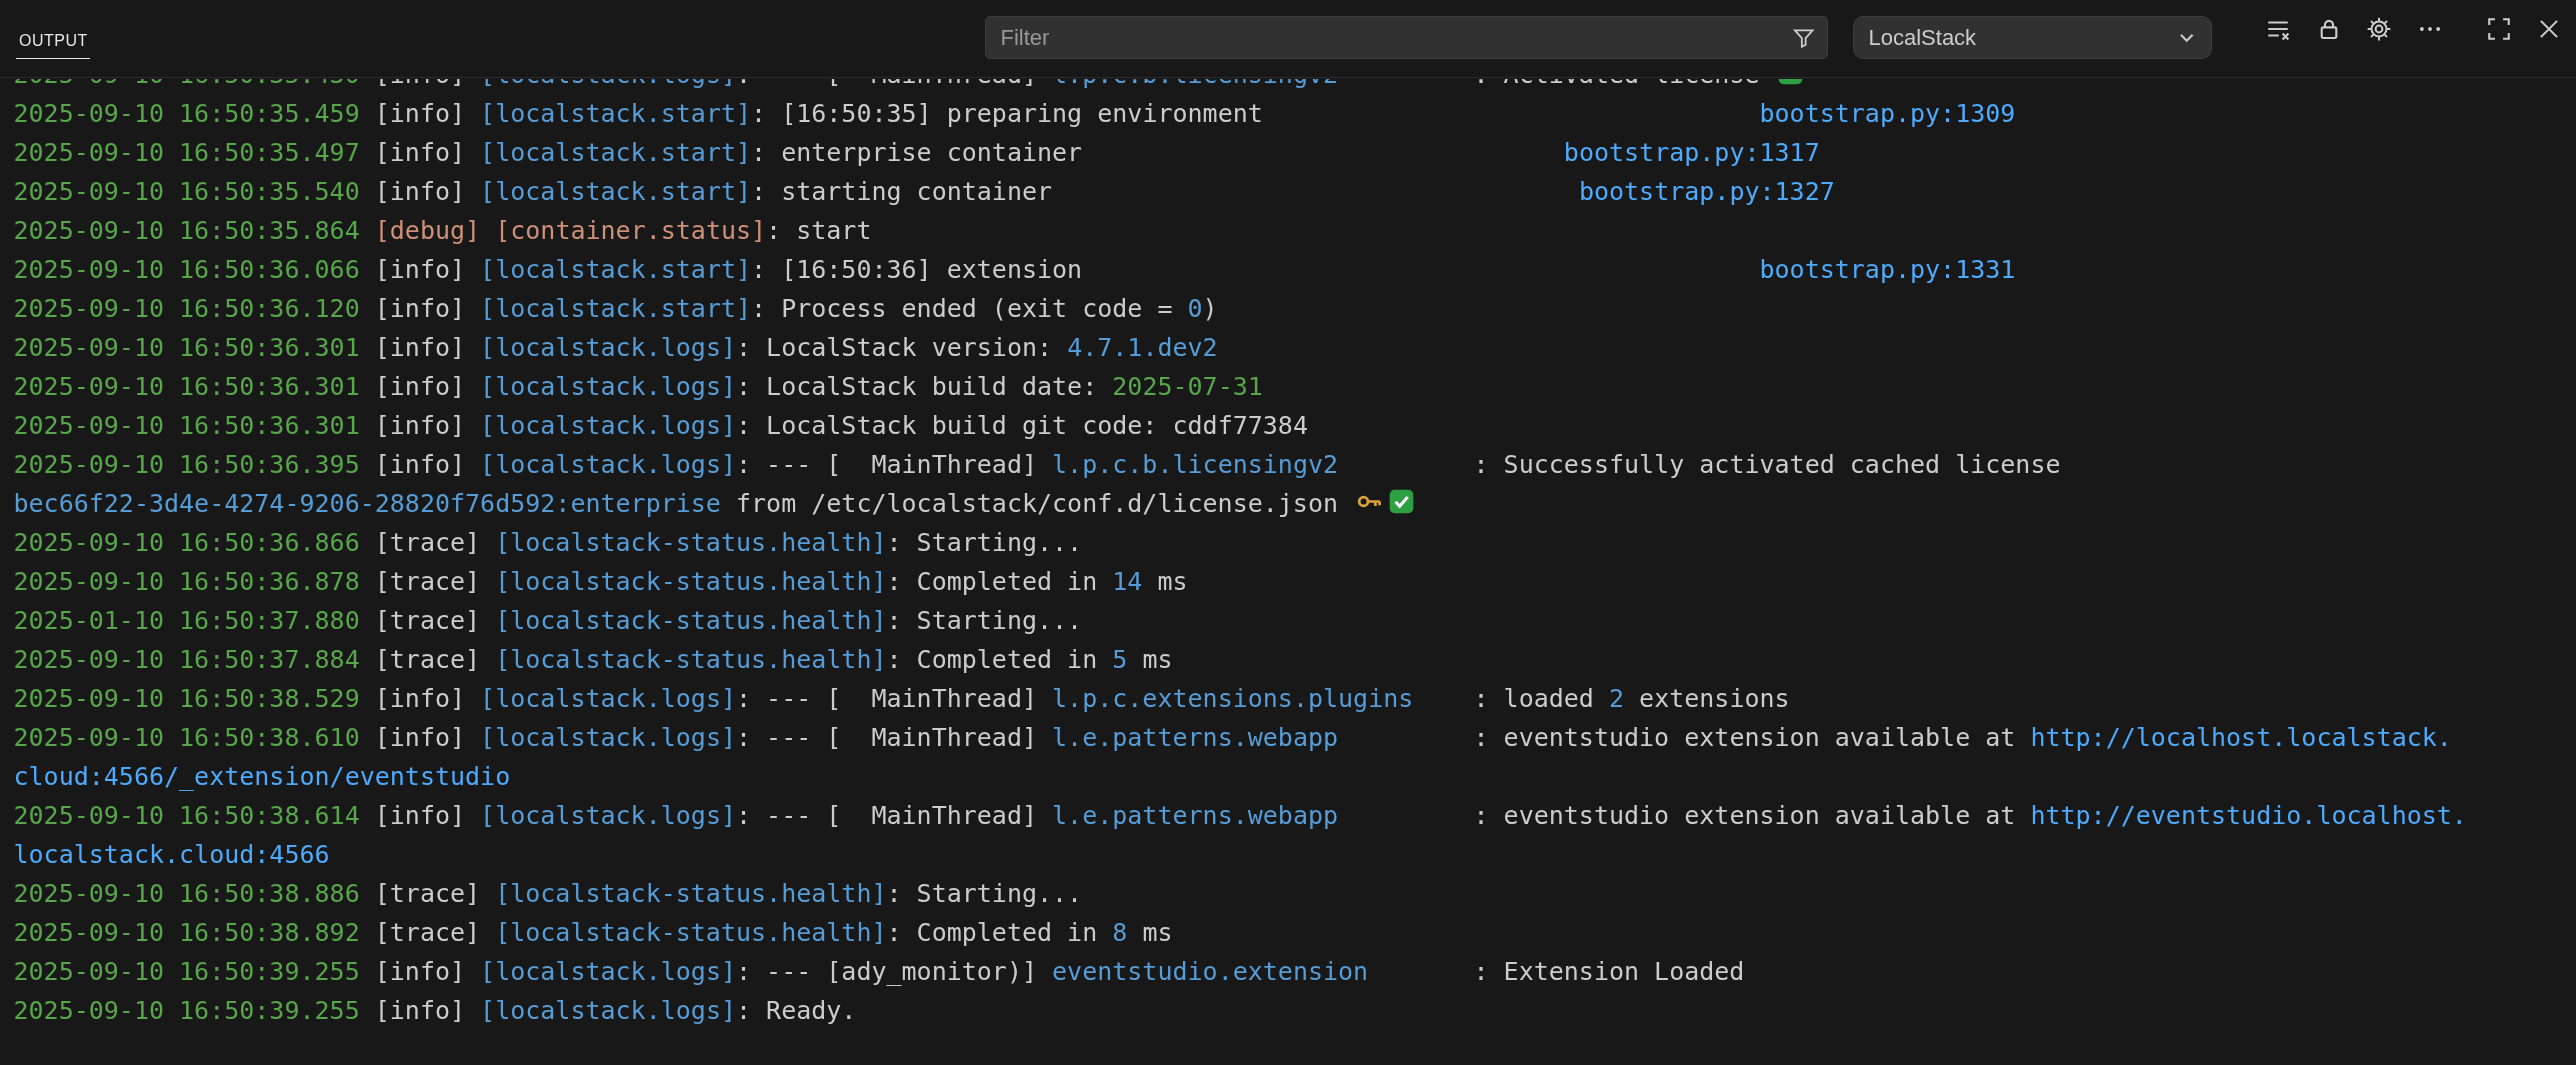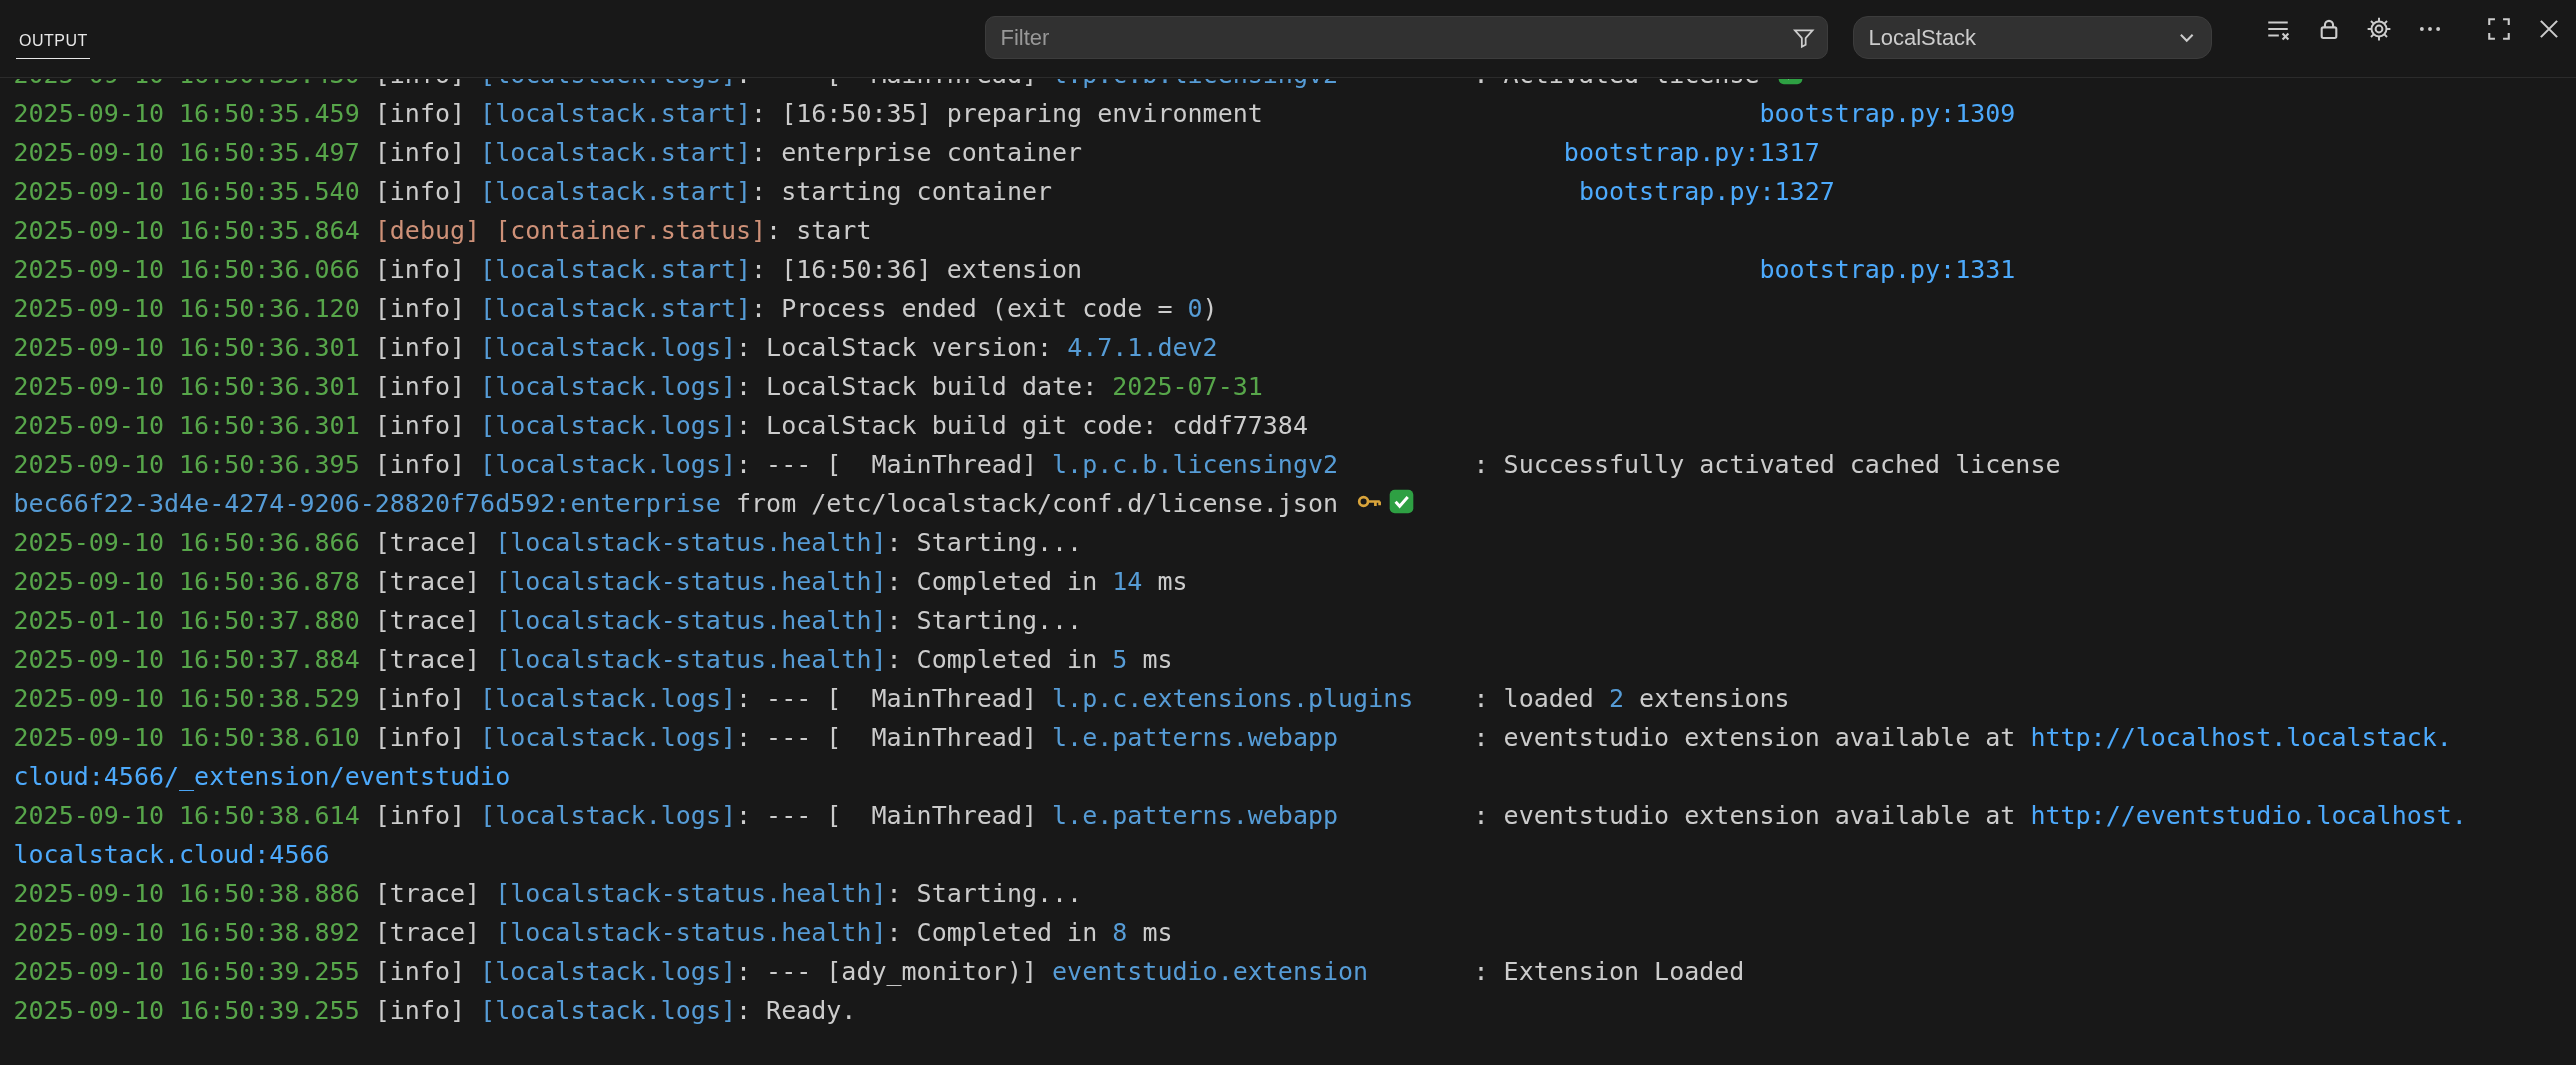--- a/index.html
+++ b/index.html
@@ -14,7 +14,7 @@
     padding:14.5px 2.7px 8.1px;border-bottom:1.8px solid var(--tab_text);cursor:pointer}
   .filter{position:absolute;left:985px;top:16.3px;width:843px;height:43px}
   .filter input{width:100%;height:100%;box-sizing:border-box;background:var(--input_bg);
-    border:0.9px solid var(--input_border);border-radius:10px;color:var(--text);
+    border:0.9px solid var(--input_border);border-radius:5px;color:var(--text);
     font-size:22px;padding:0 54px 0 14.5px;font-family:"Liberation Sans",sans-serif;outline:none}
   .filter input::placeholder{color:var(--placeholder)}
   .filter .fic{position:absolute;right:12.6px;top:10px;width:23.5px;height:23.5px;color:var(--icon);cursor:pointer}

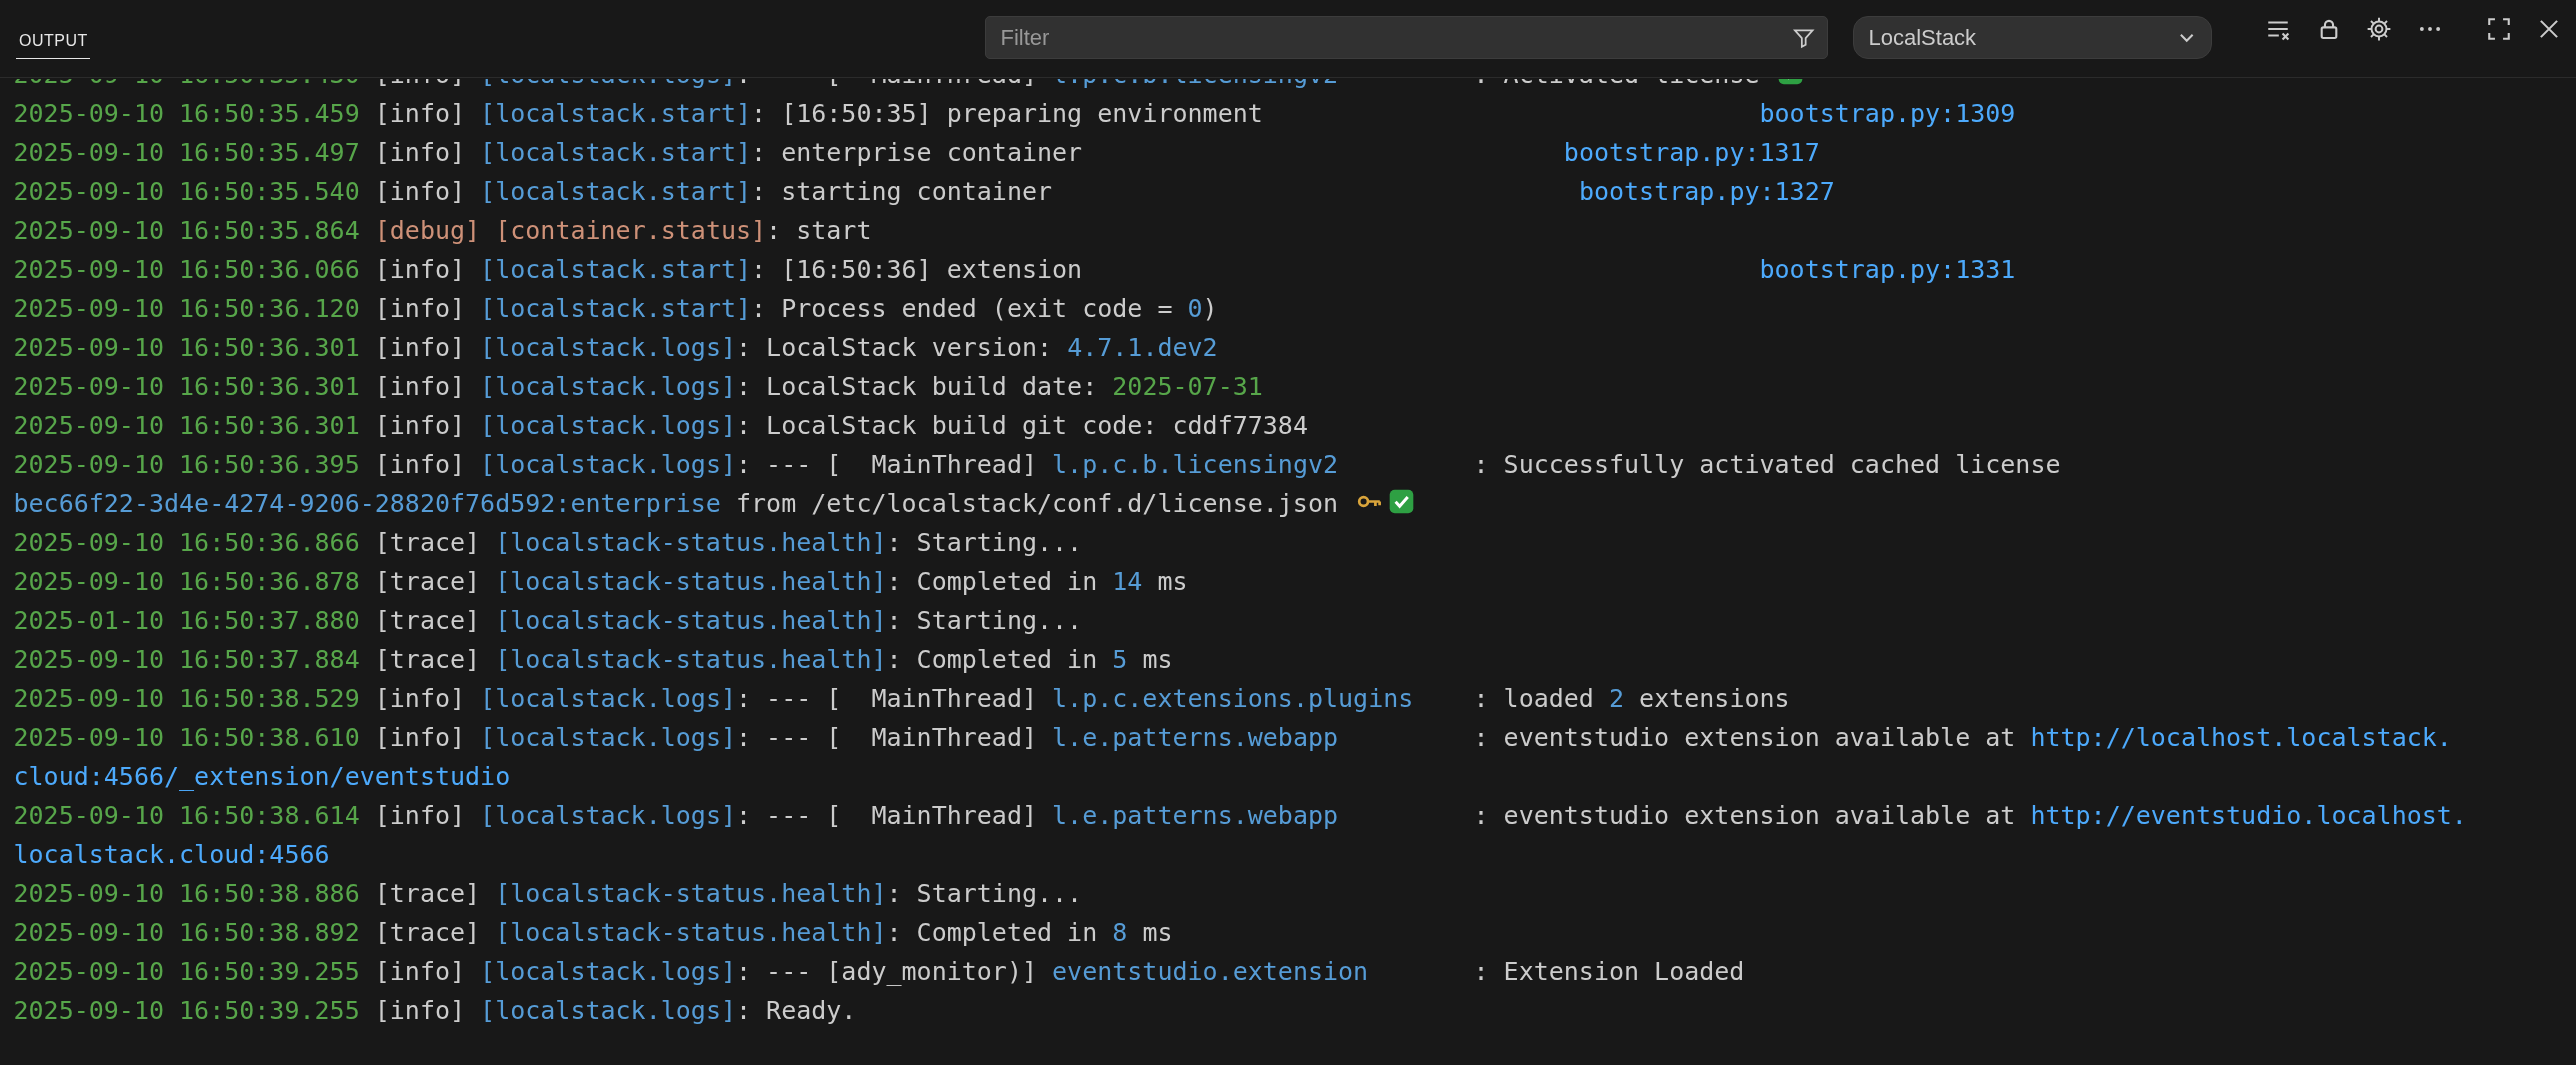--- a/index.html
+++ b/index.html
@@ -19,7 +19,7 @@
   .filter input::placeholder{color:var(--placeholder)}
   .filter .fic{position:absolute;right:12.6px;top:10px;width:23.5px;height:23.5px;color:var(--icon);cursor:pointer}
   .select{position:absolute;left:1853px;top:16.3px;width:359px;height:43px;box-sizing:border-box;
-    background:var(--input_bg);border:0.9px solid var(--input_border);border-radius:15px;
+    background:var(--input_bg);border:0.9px solid var(--input_border);border-radius:10px;
     color:var(--text);display:flex;align-items:center;justify-content:space-between;
     padding:0 12.6px 0 14.5px;font-size:22px;cursor:pointer}
   .select .cic{width:23.5px;height:23.5px;color:var(--icon)}

